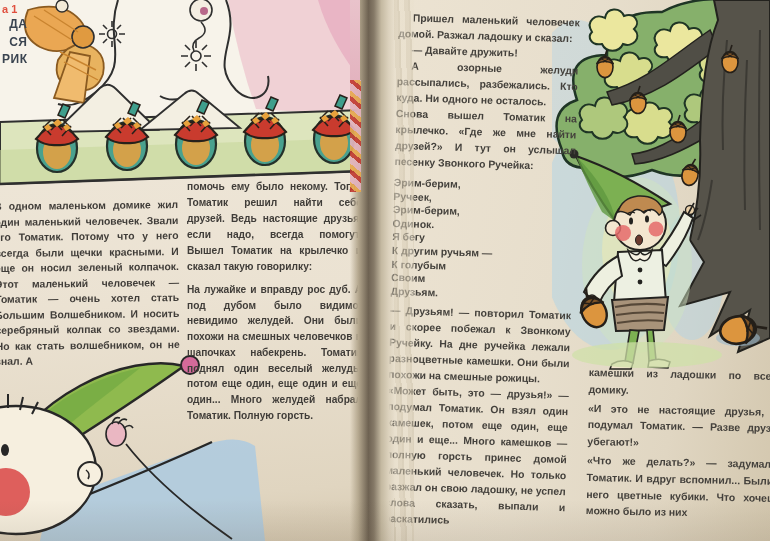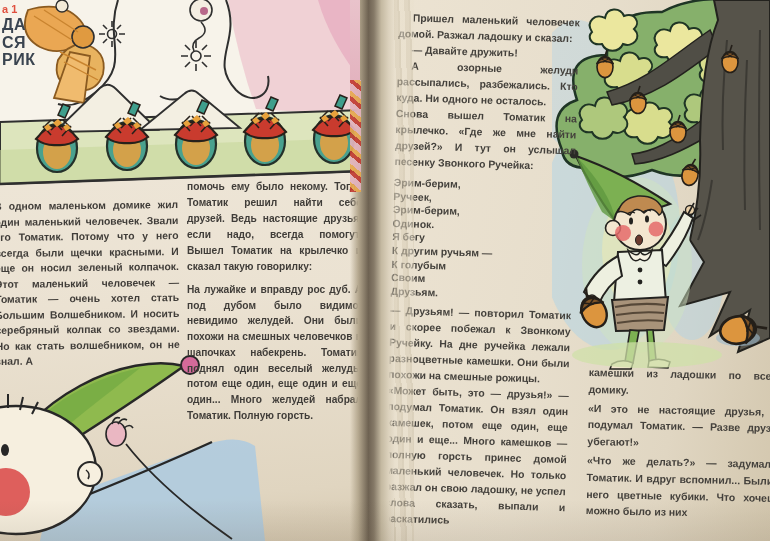--- a/index.html
+++ b/index.html
@@ -35,7 +35,7 @@
   .rcol2 p{margin-bottom:2px;}
   .title{position:absolute;left:2px;top:3px;z-index:7;font-weight:bold;}
   .title .chap{color:#e0503f;font-size:11px;line-height:13px;}
-  .title .frag{color:#3a4450;font-size:16px;line-height:17.5px;letter-spacing:.5px;white-space:pre-line;}
+  .title .frag{color:#3a4450;font-size:12px;line-height:17.5px;letter-spacing:.5px;white-space:pre-line;text-align:right;}
   .ill{position:absolute;z-index:3;}
   .shade-bottom{position:absolute;left:0;top:500px;width:770px;height:41px;z-index:8;pointer-events:none;
     background:linear-gradient(180deg,rgba(90,75,55,0),rgba(90,75,55,.12));}

